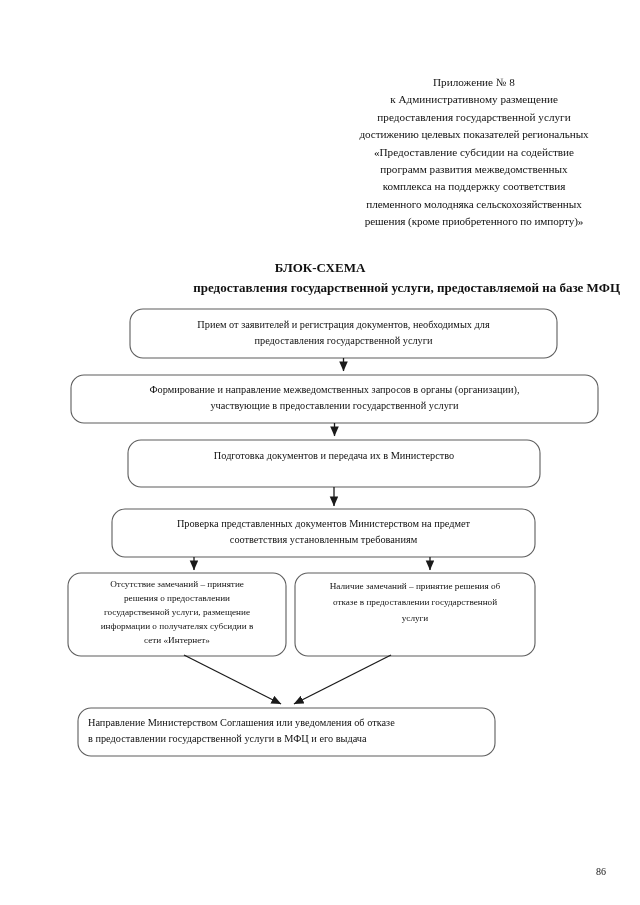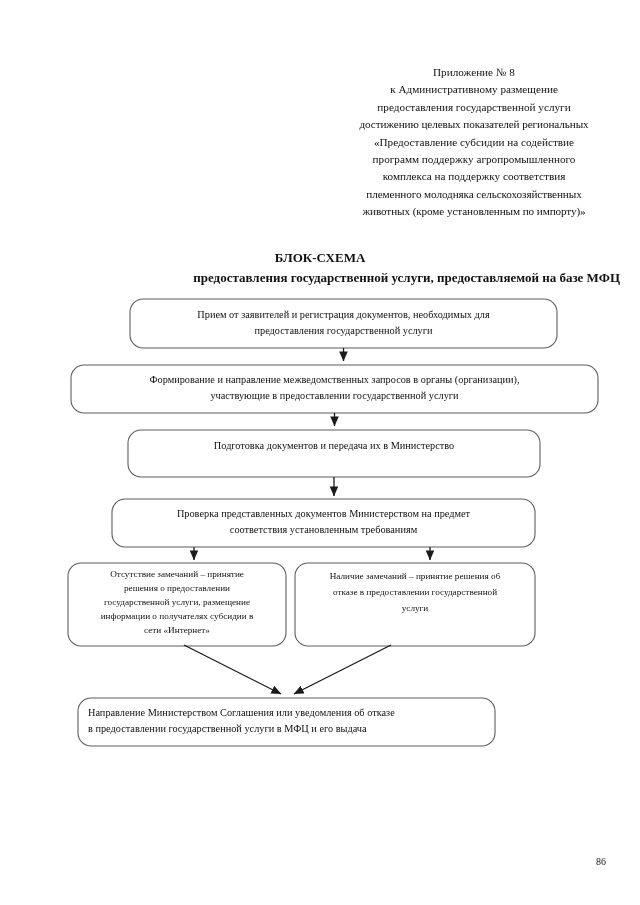--- a/index.html
+++ b/index.html
@@ -18,7 +18,7 @@
 
   .page {
     position: absolute;
-    left: 0; top: 8px;
+    left: 0; top: 18px;
     width: 640px;
     height: 857px;
     border-radius: 28px;

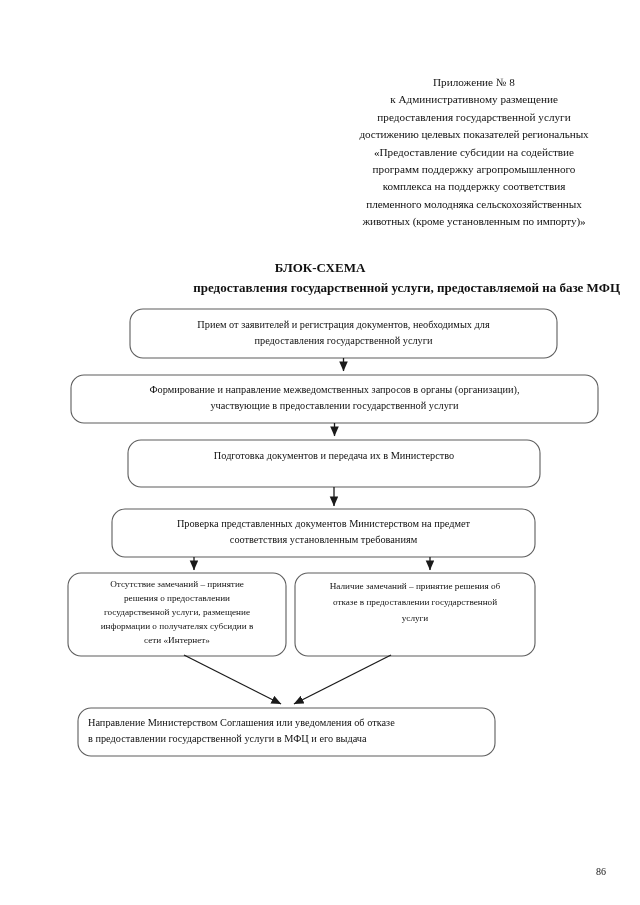--- a/index.html
+++ b/index.html
@@ -104,7 +104,7 @@
     <span class="ln">предоставления государственной услуги</span>
     <span class="ln wide">достижению целевых показателей региональных</span>
     <span class="ln">«Предоставление субсидии на содействие</span>
-    <span class="ln">программ поддержку агропромышленного</span>
+    <span class="ln">программ развития межведомственных</span>
     <span class="ln">комплекса на поддержку  соответствия</span>
     <span class="ln wide">племенного молодняка сельскохозяйственных</span>
     <span class="ln wide">животных (кроме установленным по импорту)»</span>

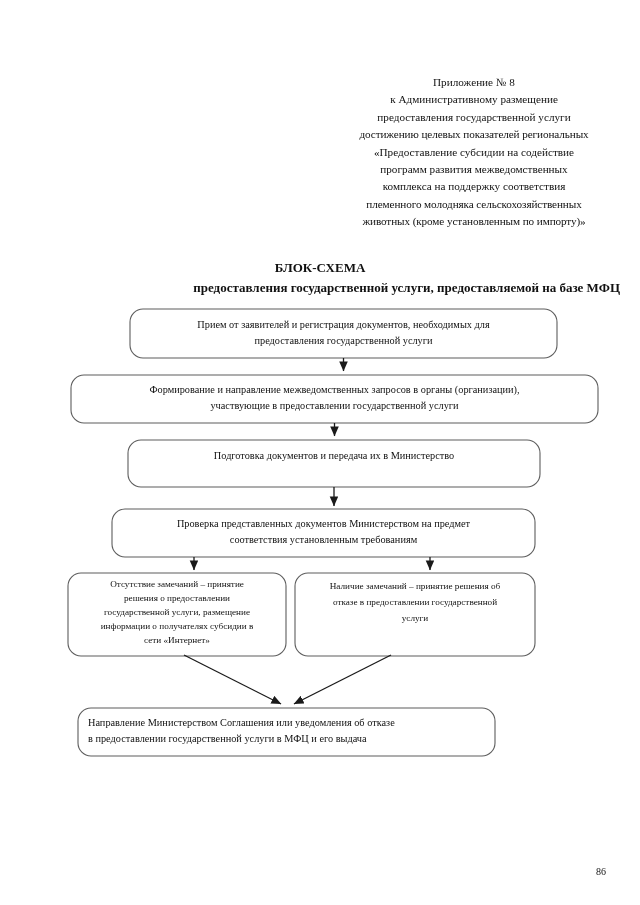--- a/index.html
+++ b/index.html
@@ -107,7 +107,7 @@
     <span class="ln">программ развития межведомственных</span>
     <span class="ln">комплекса на поддержку  соответствия</span>
     <span class="ln wide">племенного молодняка сельскохозяйственных</span>
-    <span class="ln wide">животных (кроме установленным по импорту)»</span>
+    <span class="ln wide">решения (кроме приобретенного по импорту)»</span>
   </div>
 
   <div class="scheme-title">

